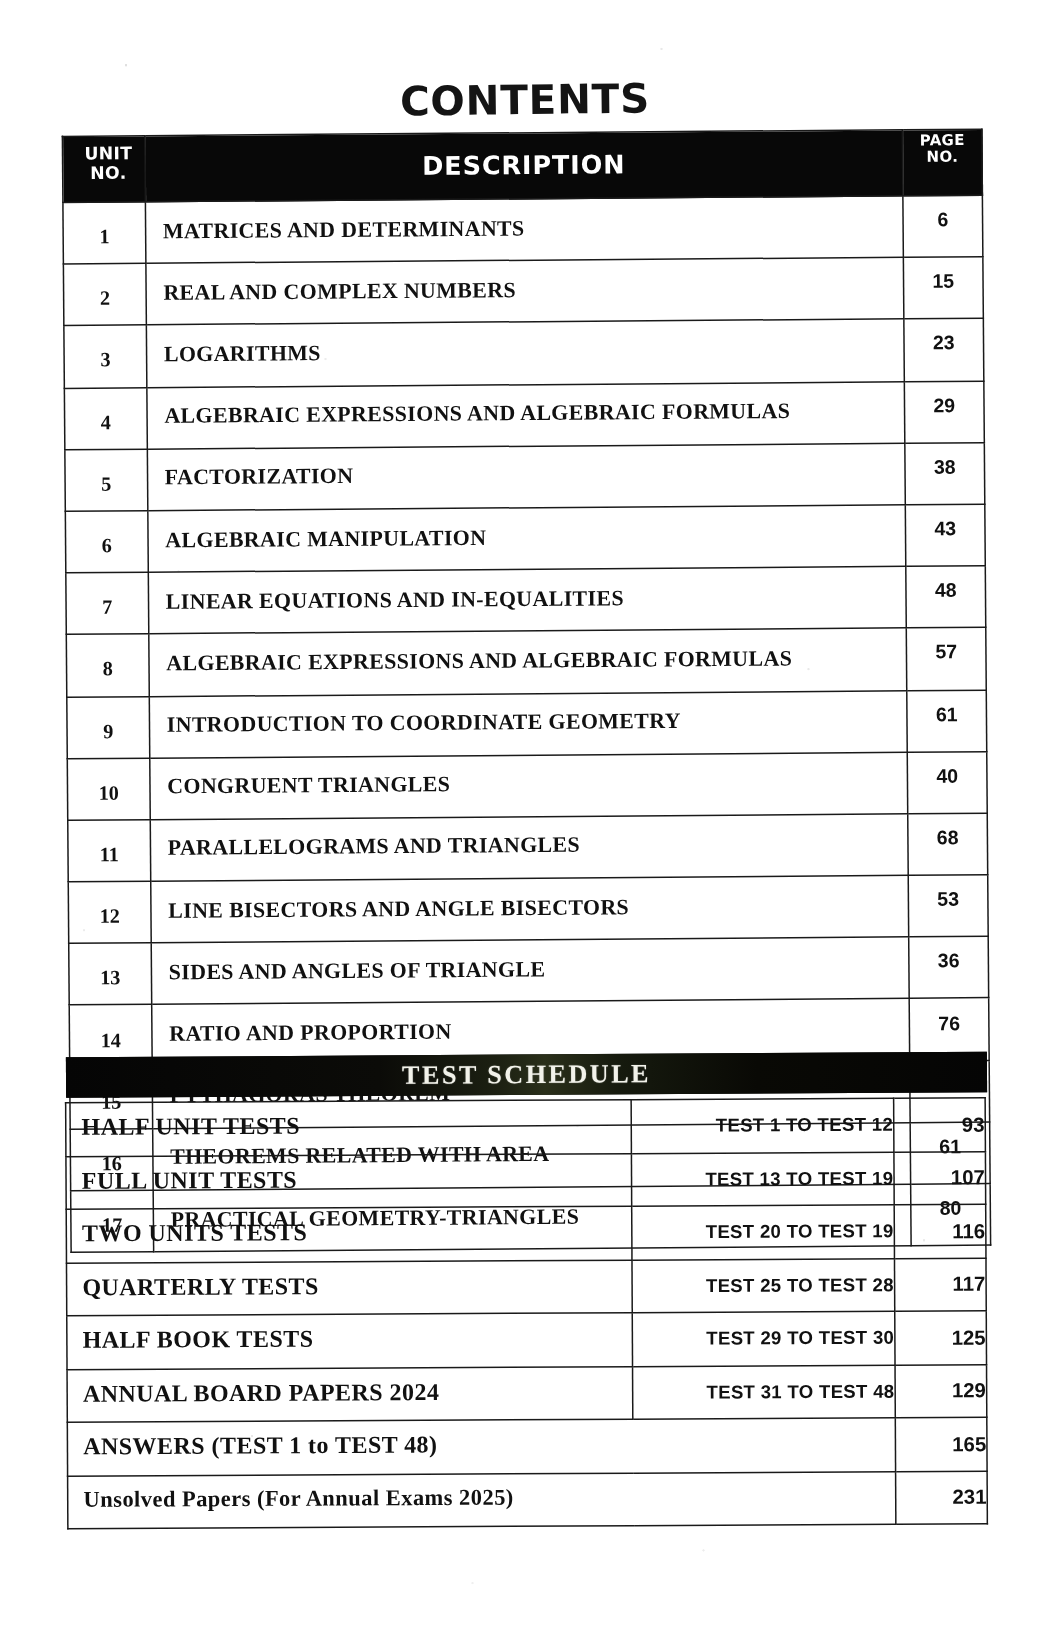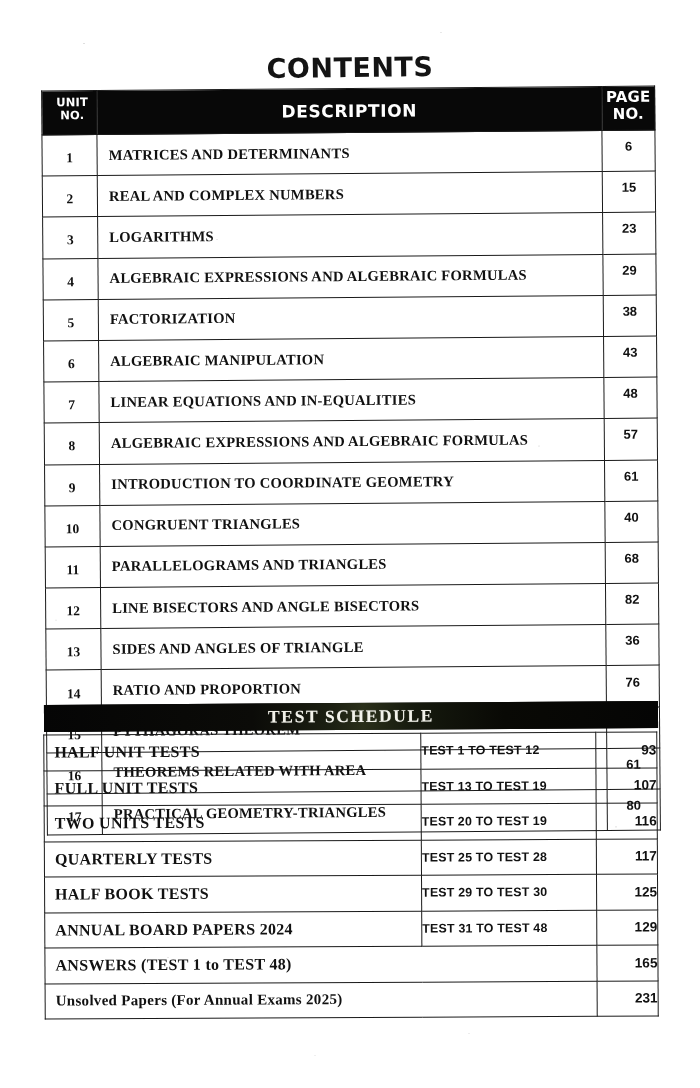--- a/index.html
+++ b/index.html
@@ -101,7 +101,7 @@
   }
   .hdr-page {
     width: 52px;
-    font-size: 15px;
+    font-size: 10px;
     line-height: 1.12;
     text-align: center;
     vertical-align: top !important;

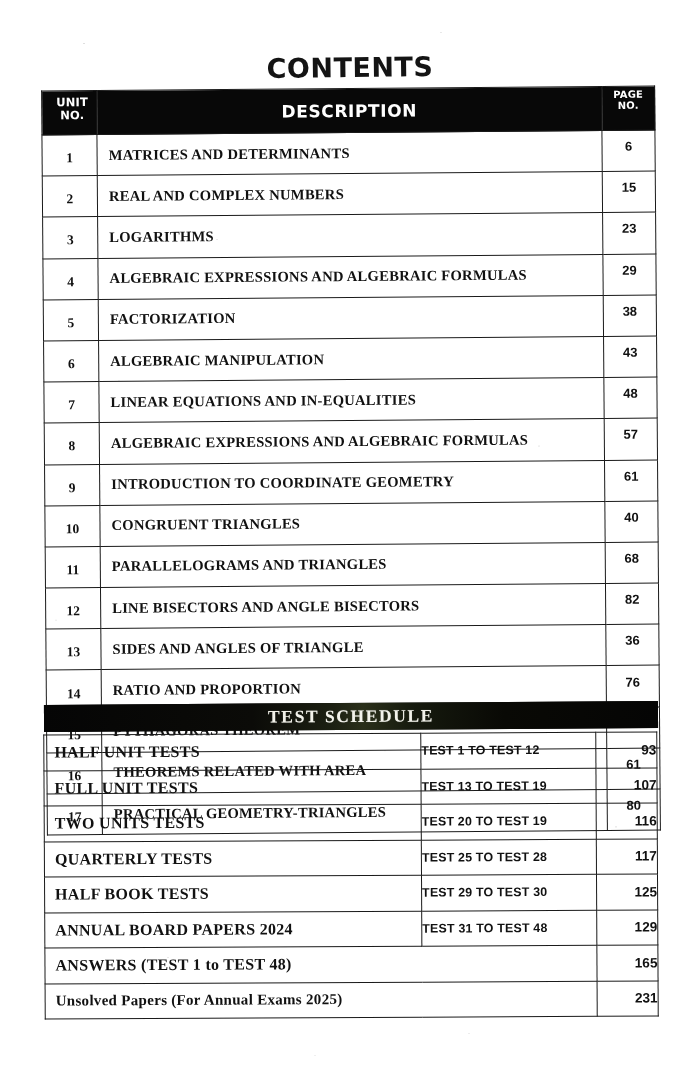--- a/index.html
+++ b/index.html
@@ -285,7 +285,7 @@
         <tr class="c-row">
           <td class="c-unit">12</td>
           <td class="c-desc">LINE BISECTORS AND ANGLE BISECTORS</td>
-          <td class="c-page">82</td>
+          <td class="c-page">53</td>
         </tr>
         <tr class="c-row">
           <td class="c-unit">13</td>

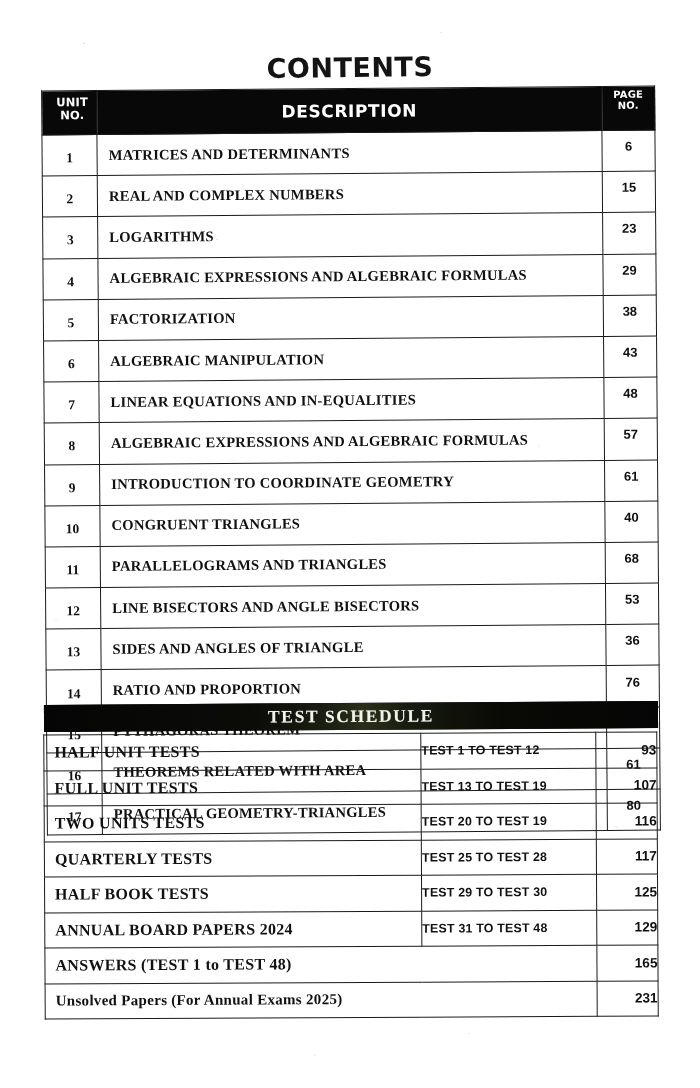--- a/index.html
+++ b/index.html
@@ -179,7 +179,7 @@
   }
   .ts-range {
     width: 174px;
-    text-align: left;
+    text-align: right;
     font-size: 12.4px;
     font-weight: 700;
     letter-spacing: .2px;

